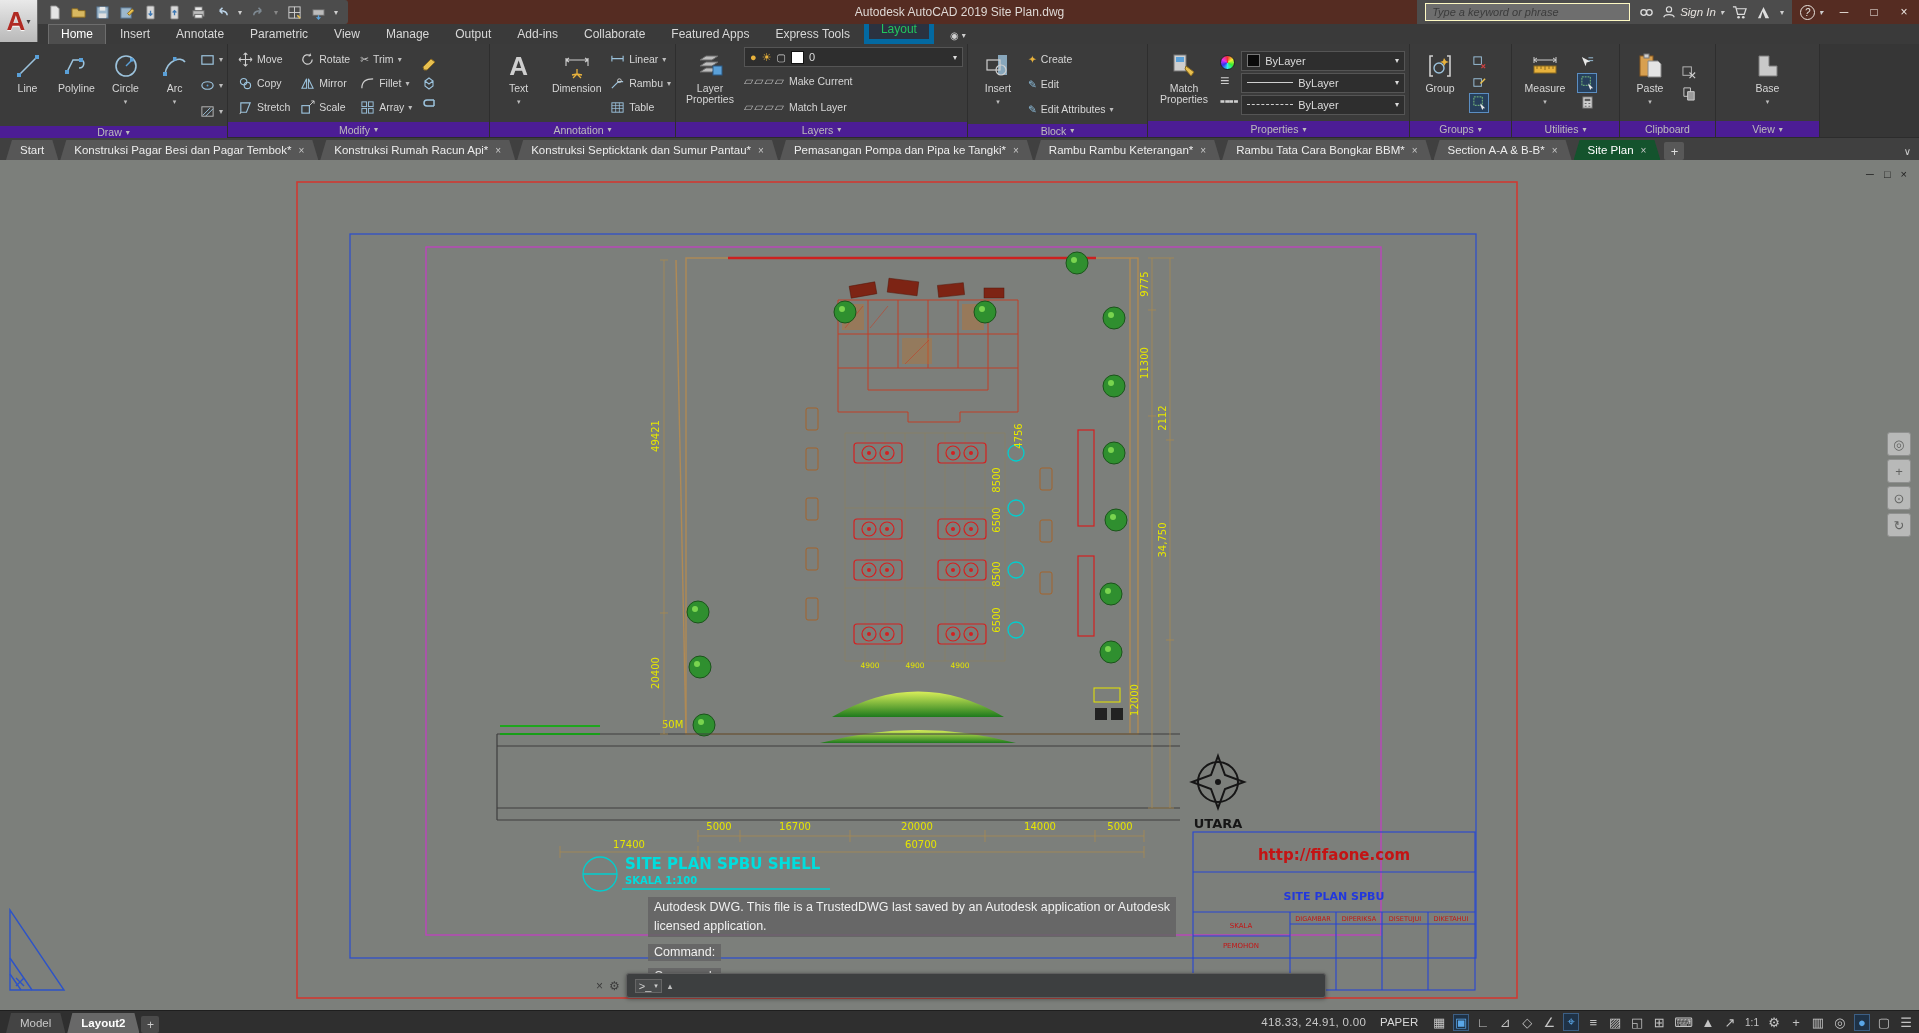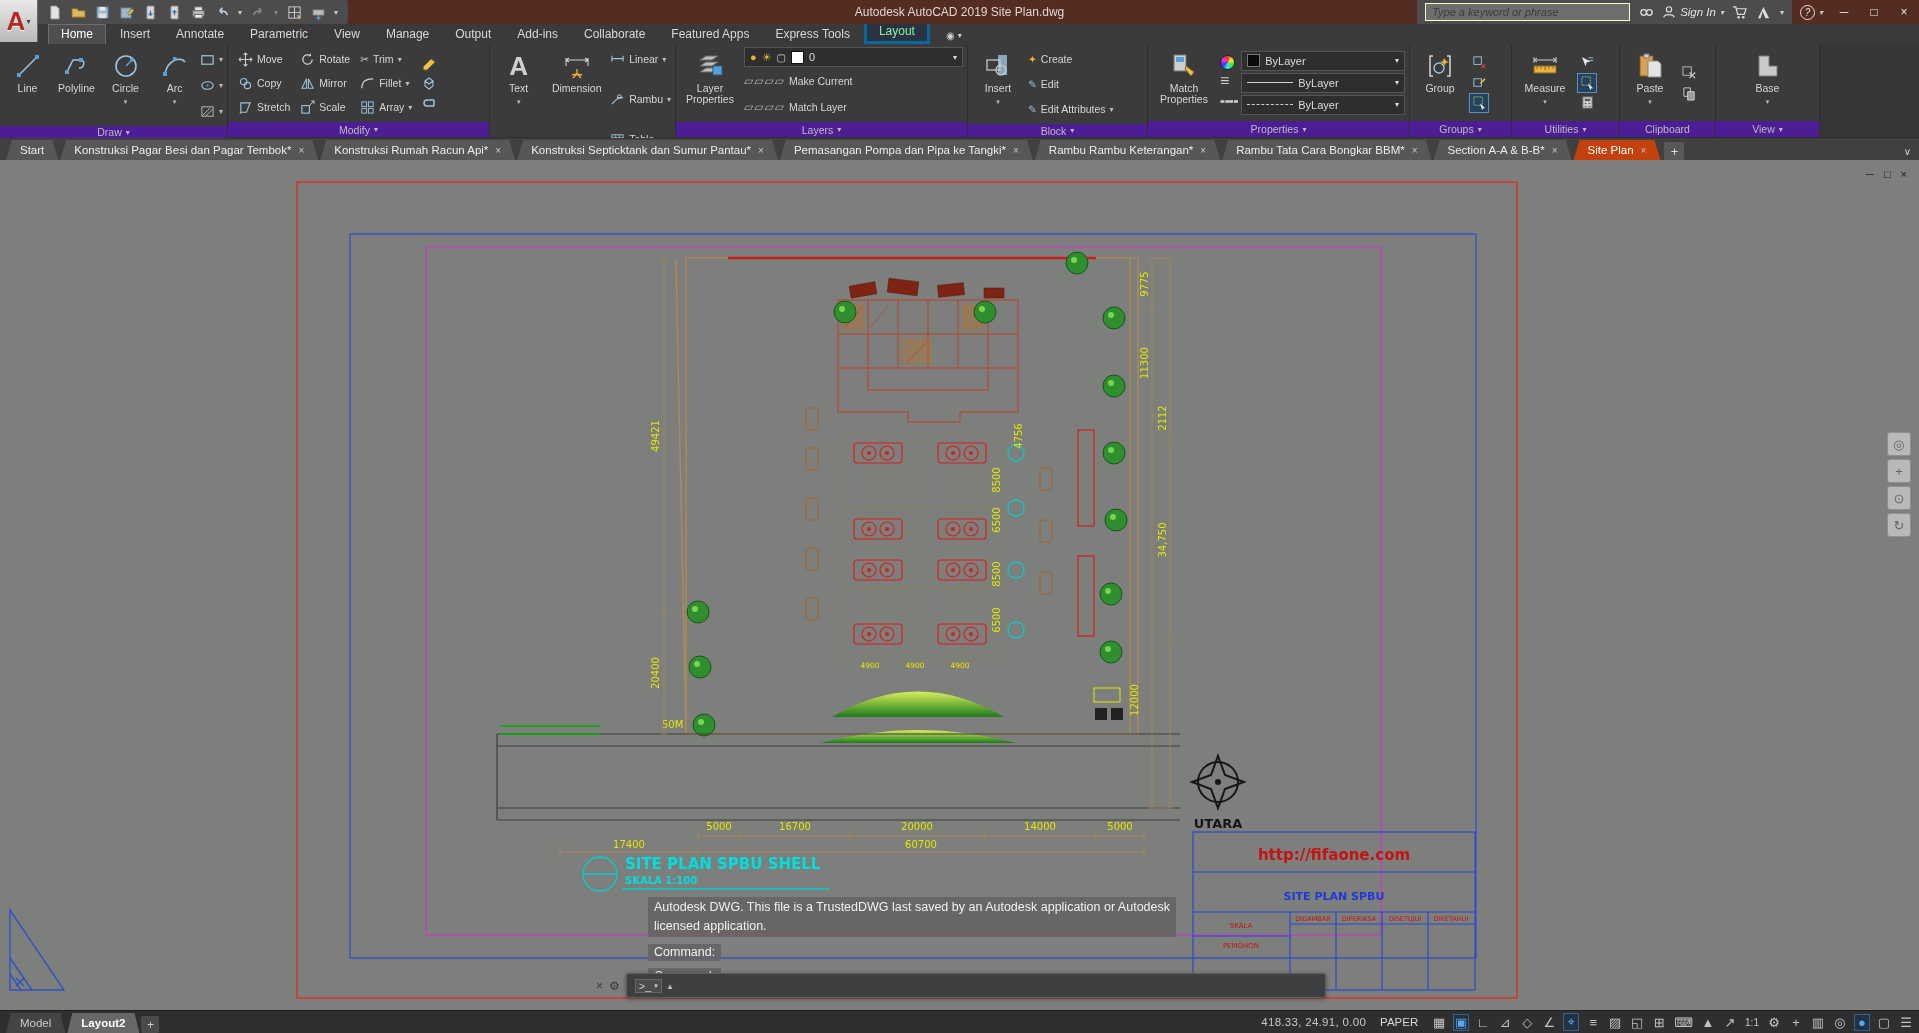--- a/index.html
+++ b/index.html
@@ -27,7 +27,7 @@
   .rtabs{height:20px;background:#3a3a3a;display:flex;align-items:flex-end;padding-left:48px;gap:2px;flex:0 0 20px;}
   .rtab{padding:2px 12px 3px;font-size:12px;color:#d8d8d8;}
   .rtab.active{background:#4e4e4e;border:1px solid #6d6d6d;border-bottom:none;color:#fff;}
-  .rtab.highlight{border:3px solid #0369a1;background:#2b3240;color:#86efac;}
+  .rtab.highlight{border:5px solid #0369a1;background:#2b3240;color:#22c55e;}
   .ribbon-toggle{margin-left:14px;display:flex;align-items:center;gap:3px;color:#cfcfcf;font-size:10px;padding-bottom:3px;}
 
   

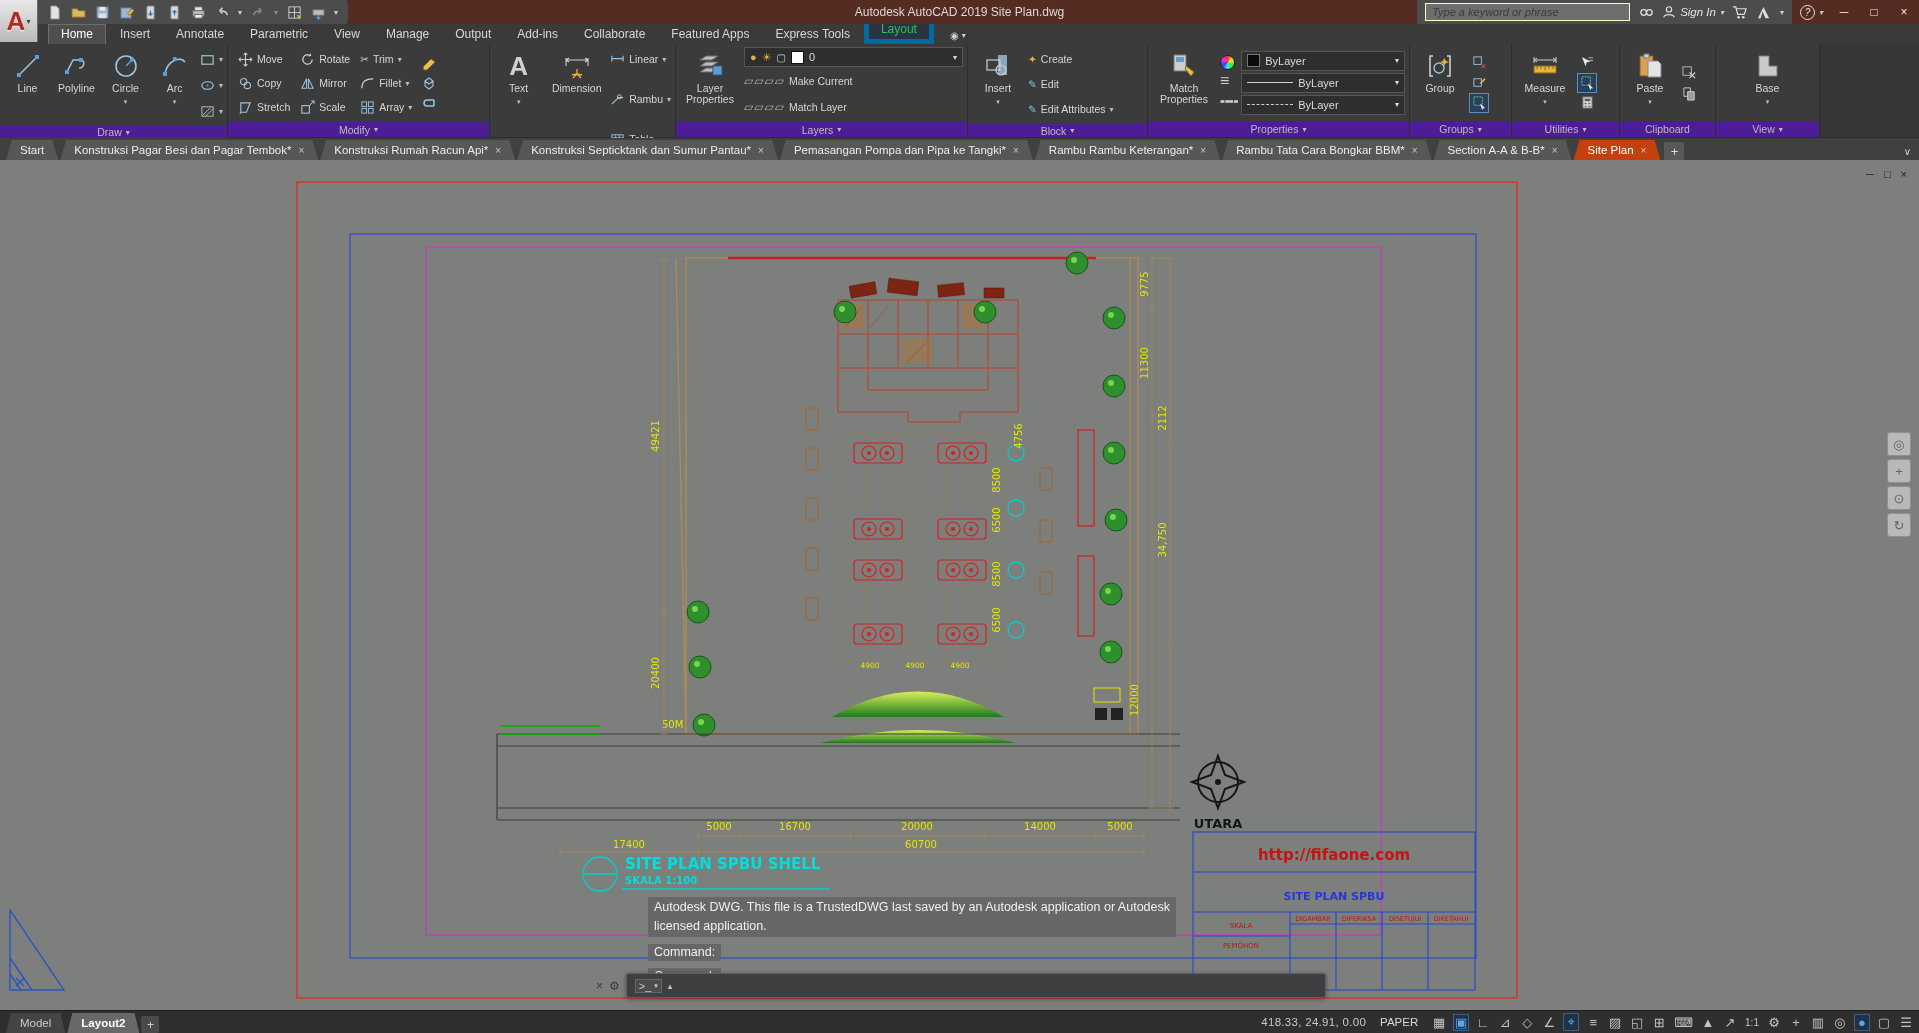--- a/index.html
+++ b/index.html
@@ -442,7 +442,7 @@
             </span>
           <span>Dimension</span>
         </div>
-        <div class="colstack" style="gap:16px">
+        <div class="colstack" style="gap:0">
           <span class="smallrow">
               <svg viewBox="0 0 16 16">
                 <path d="M2 4v6M14 4v6M2 7h12" stroke="#9cc3dd" fill="none" stroke-width="1.2"></path>

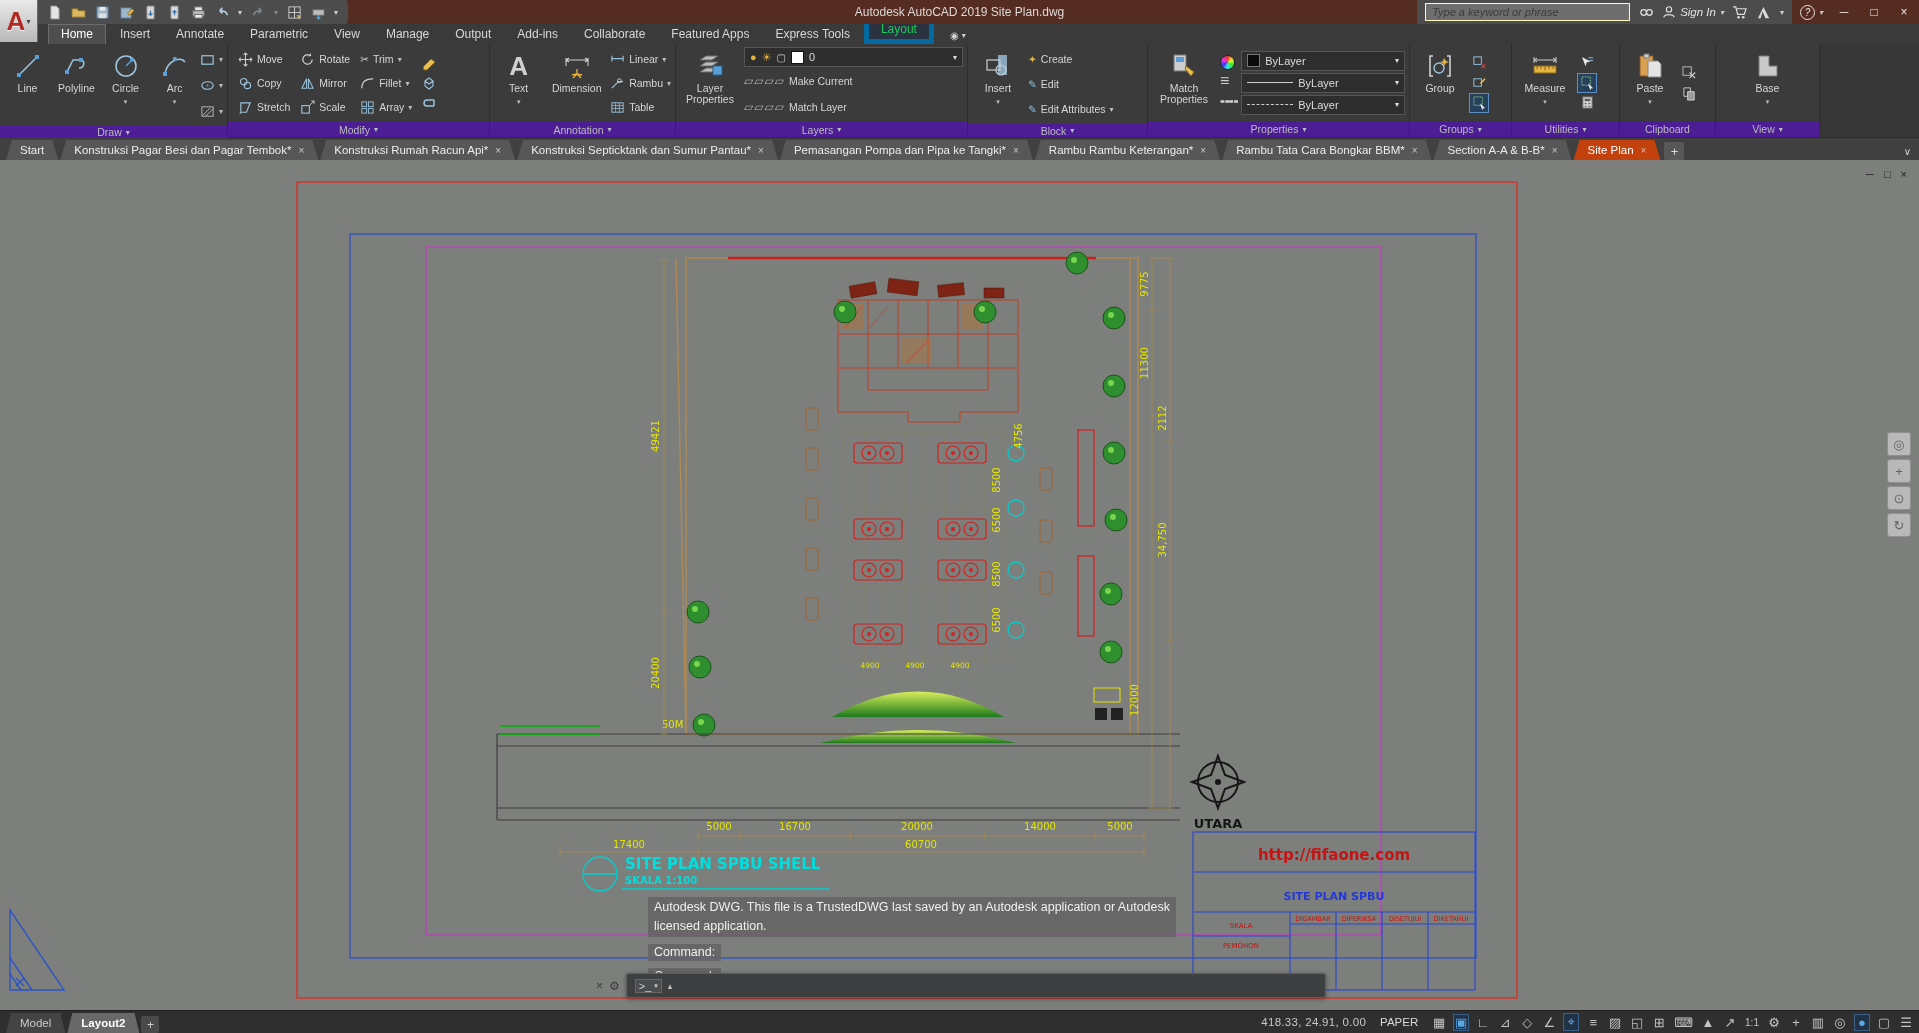--- a/index.html
+++ b/index.html
@@ -60,7 +60,7 @@
   
   .filetabs{height:22px;background:#404040;display:flex;align-items:flex-end;padding-left:6px;gap:2px;flex:0 0 22px;position:relative;}
   .ftab{height:20px;display:flex;align-items:center;gap:7px;padding:0 10px;background:#575757;color:#ececec;font-size:11.5px;clip-path:polygon(6px 0,calc(100% - 6px) 0,100% 100%,0 100%);padding:0 14px;}
-  .ftab.active{background:#c2410c;color:#fff;justify-content:flex-end;}
+  .ftab.active{background:#14532d;color:#fff;justify-content:flex-end;}
   .ftab .x{font-size:10px;color:#c9c9c9;}
   .ftab-plus{width:20px;height:18px;background:#585858;color:#ddd;display:flex;align-items:center;justify-content:center;font-size:13px;border-radius:2px;margin-left:2px;}
   .ftab-chev{position:absolute;right:8px;bottom:3px;color:#cfcfcf;font-size:10px;}

